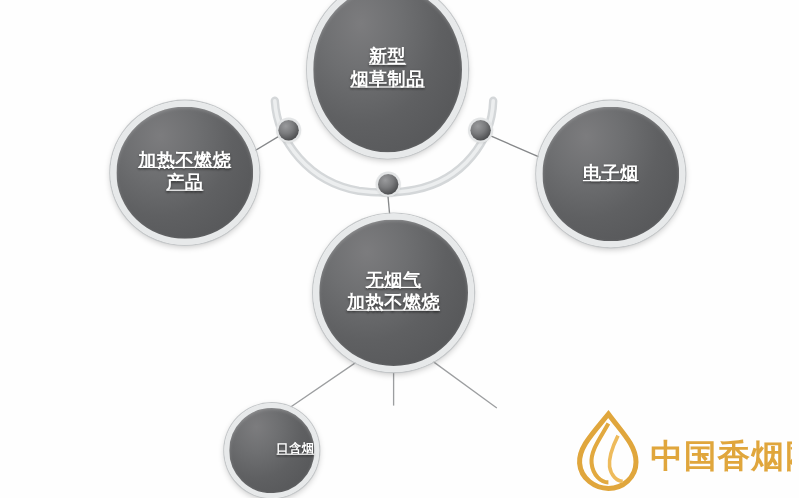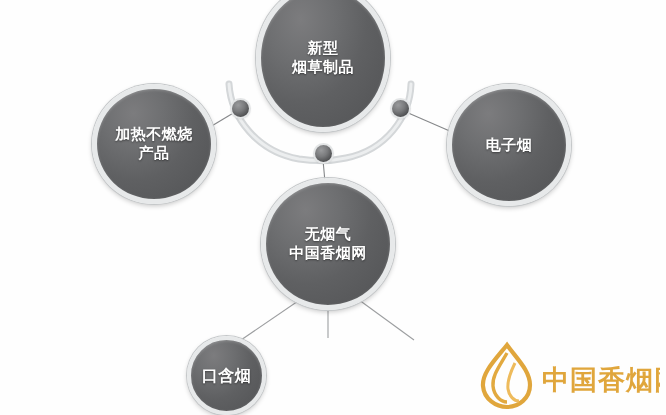--- a/index.html
+++ b/index.html
@@ -49,6 +49,7 @@
     display: block;
     white-space: pre-line;
     font-weight: 700;
+    text-decoration: underline;
   }
   #node-new-tobacco {
     left: 256px; top: -16px; width: 134px; height: 148px;

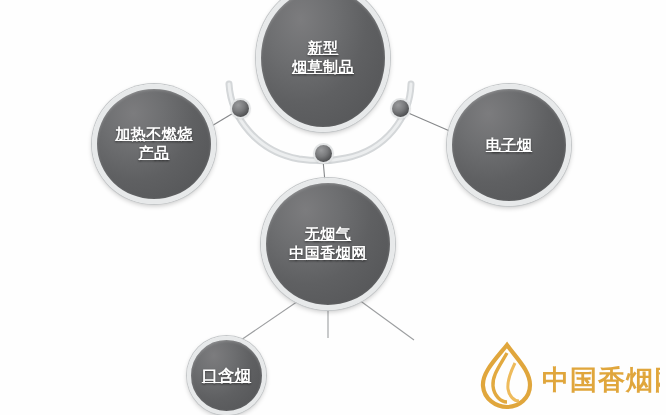--- a/index.html
+++ b/index.html
@@ -136,7 +136,7 @@
 
   <div class="node" id="node-smokeless">
     <span class="node-label">无烟气
-中国香烟网</span>
+加热不燃烧</span>
   </div>
 
   <div class="node node-small" id="node-oral">

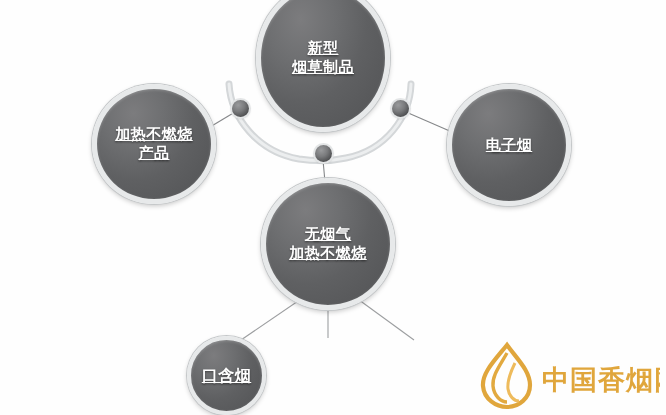--- a/index.html
+++ b/index.html
@@ -69,8 +69,9 @@
   }
   .node-small {
     width: 79px; height: 79px;
-    font-size: 16px;
+    font-size: 10px;
     border-width: 4px;
+    justify-content: flex-end;
   }
   #node-oral { left: 187px; top: 336px; }
   #node-snuff { left: 288px; top: 336px; }

